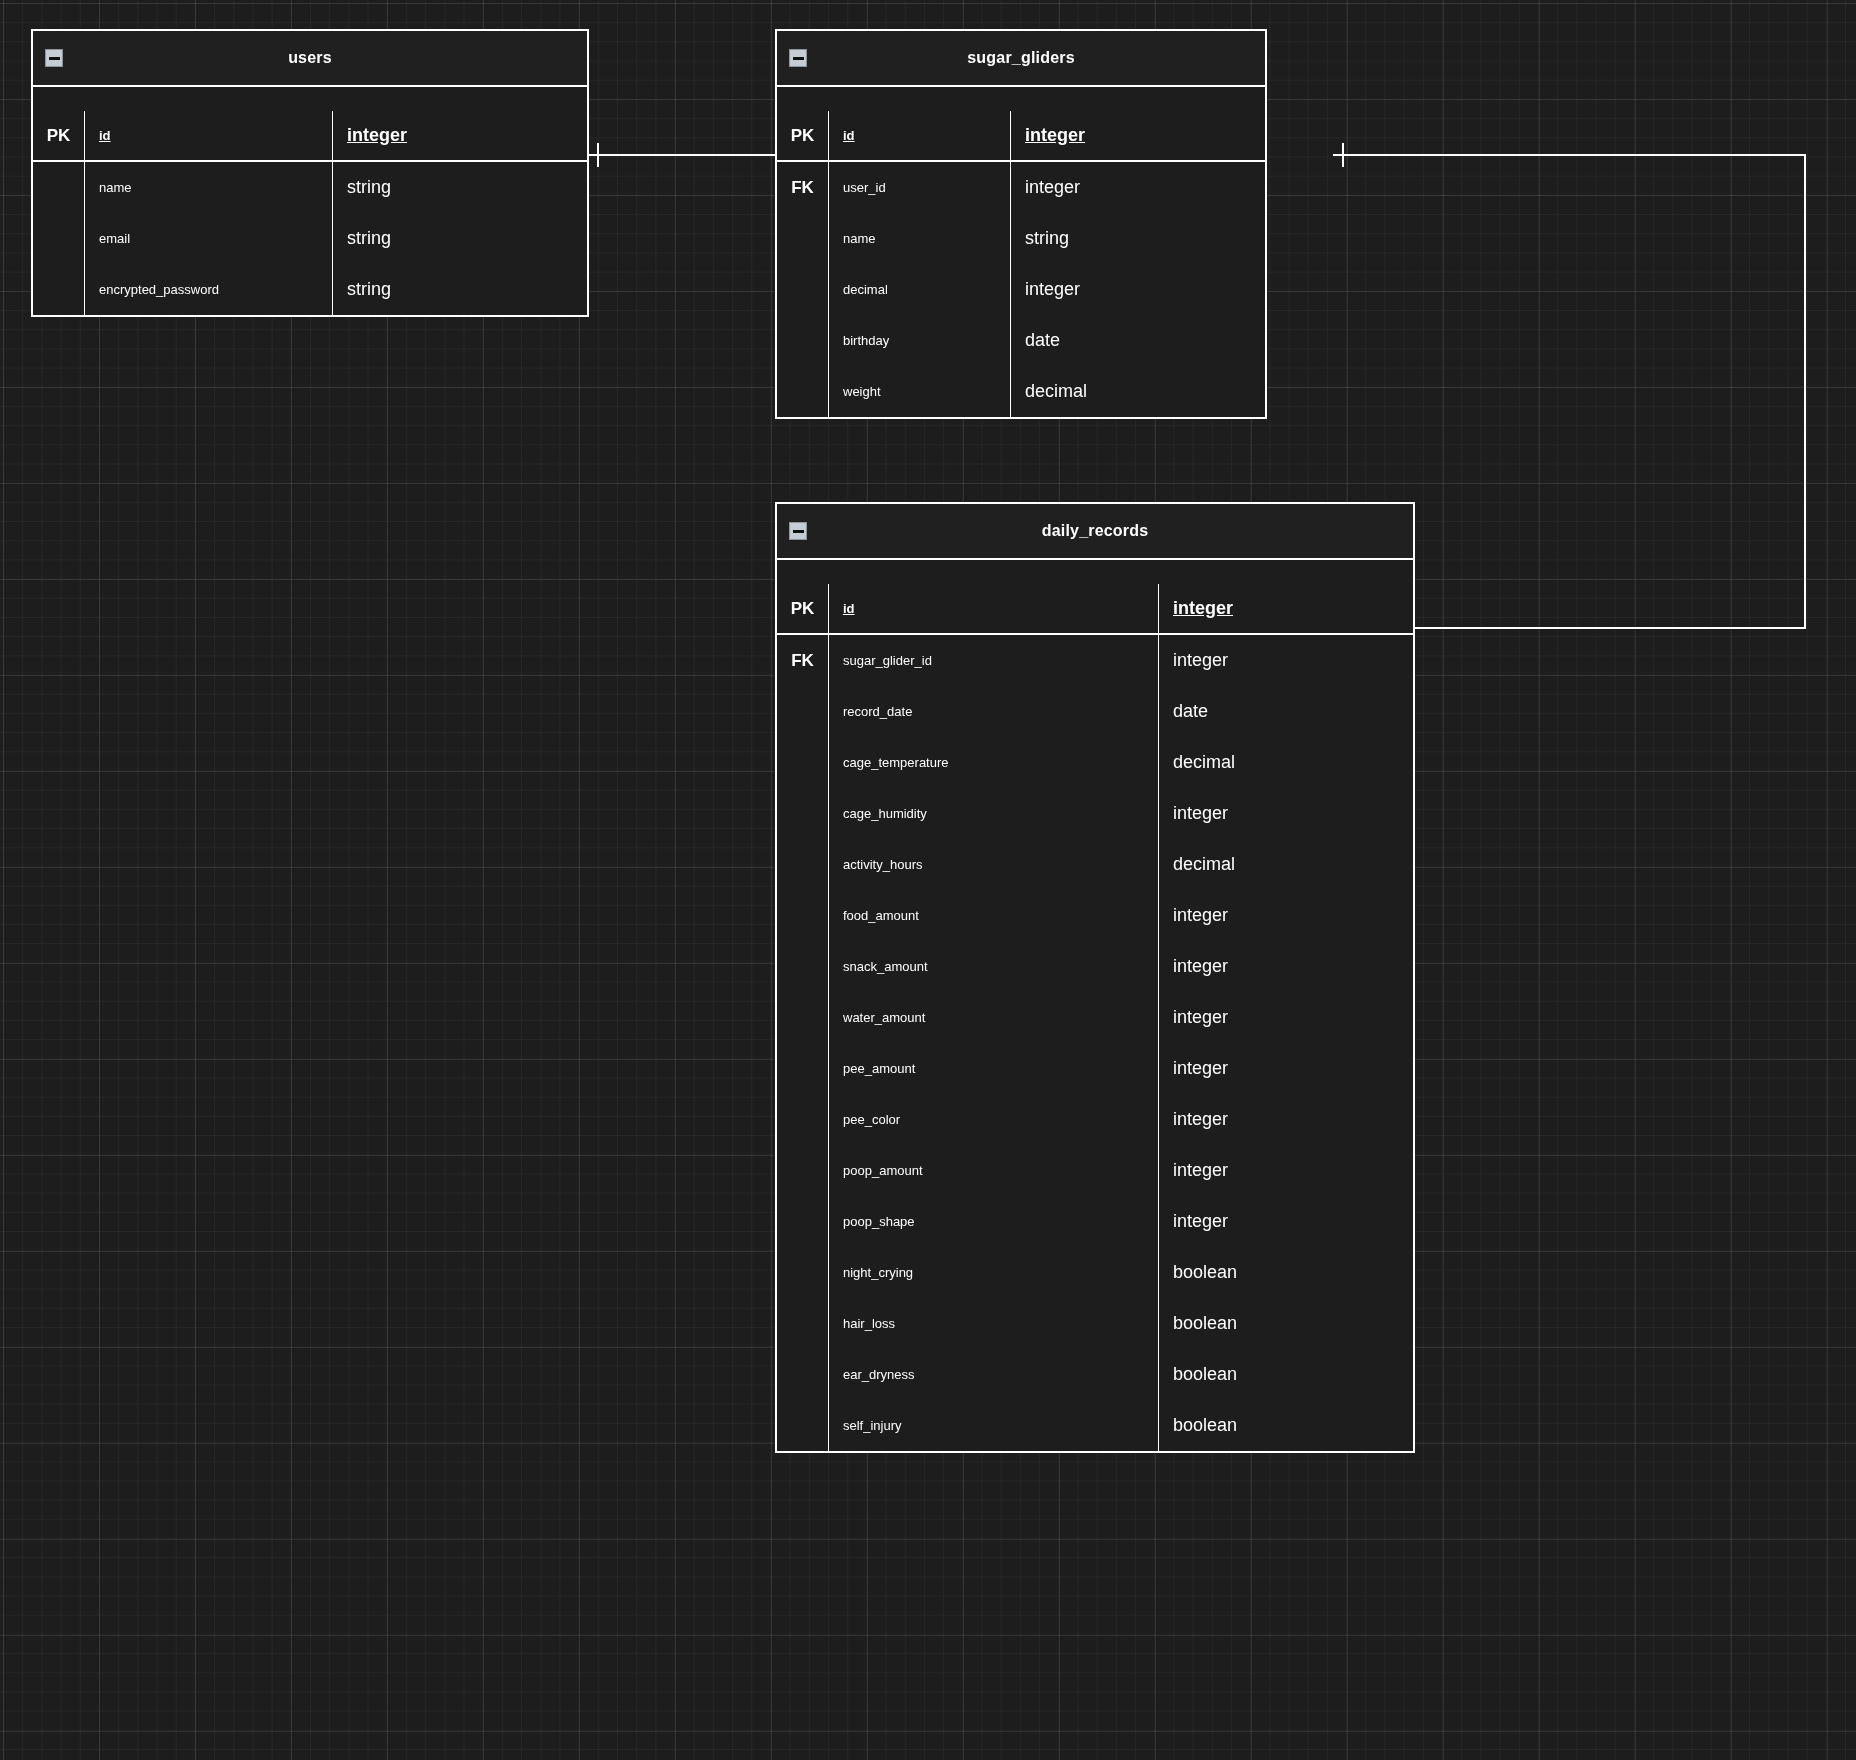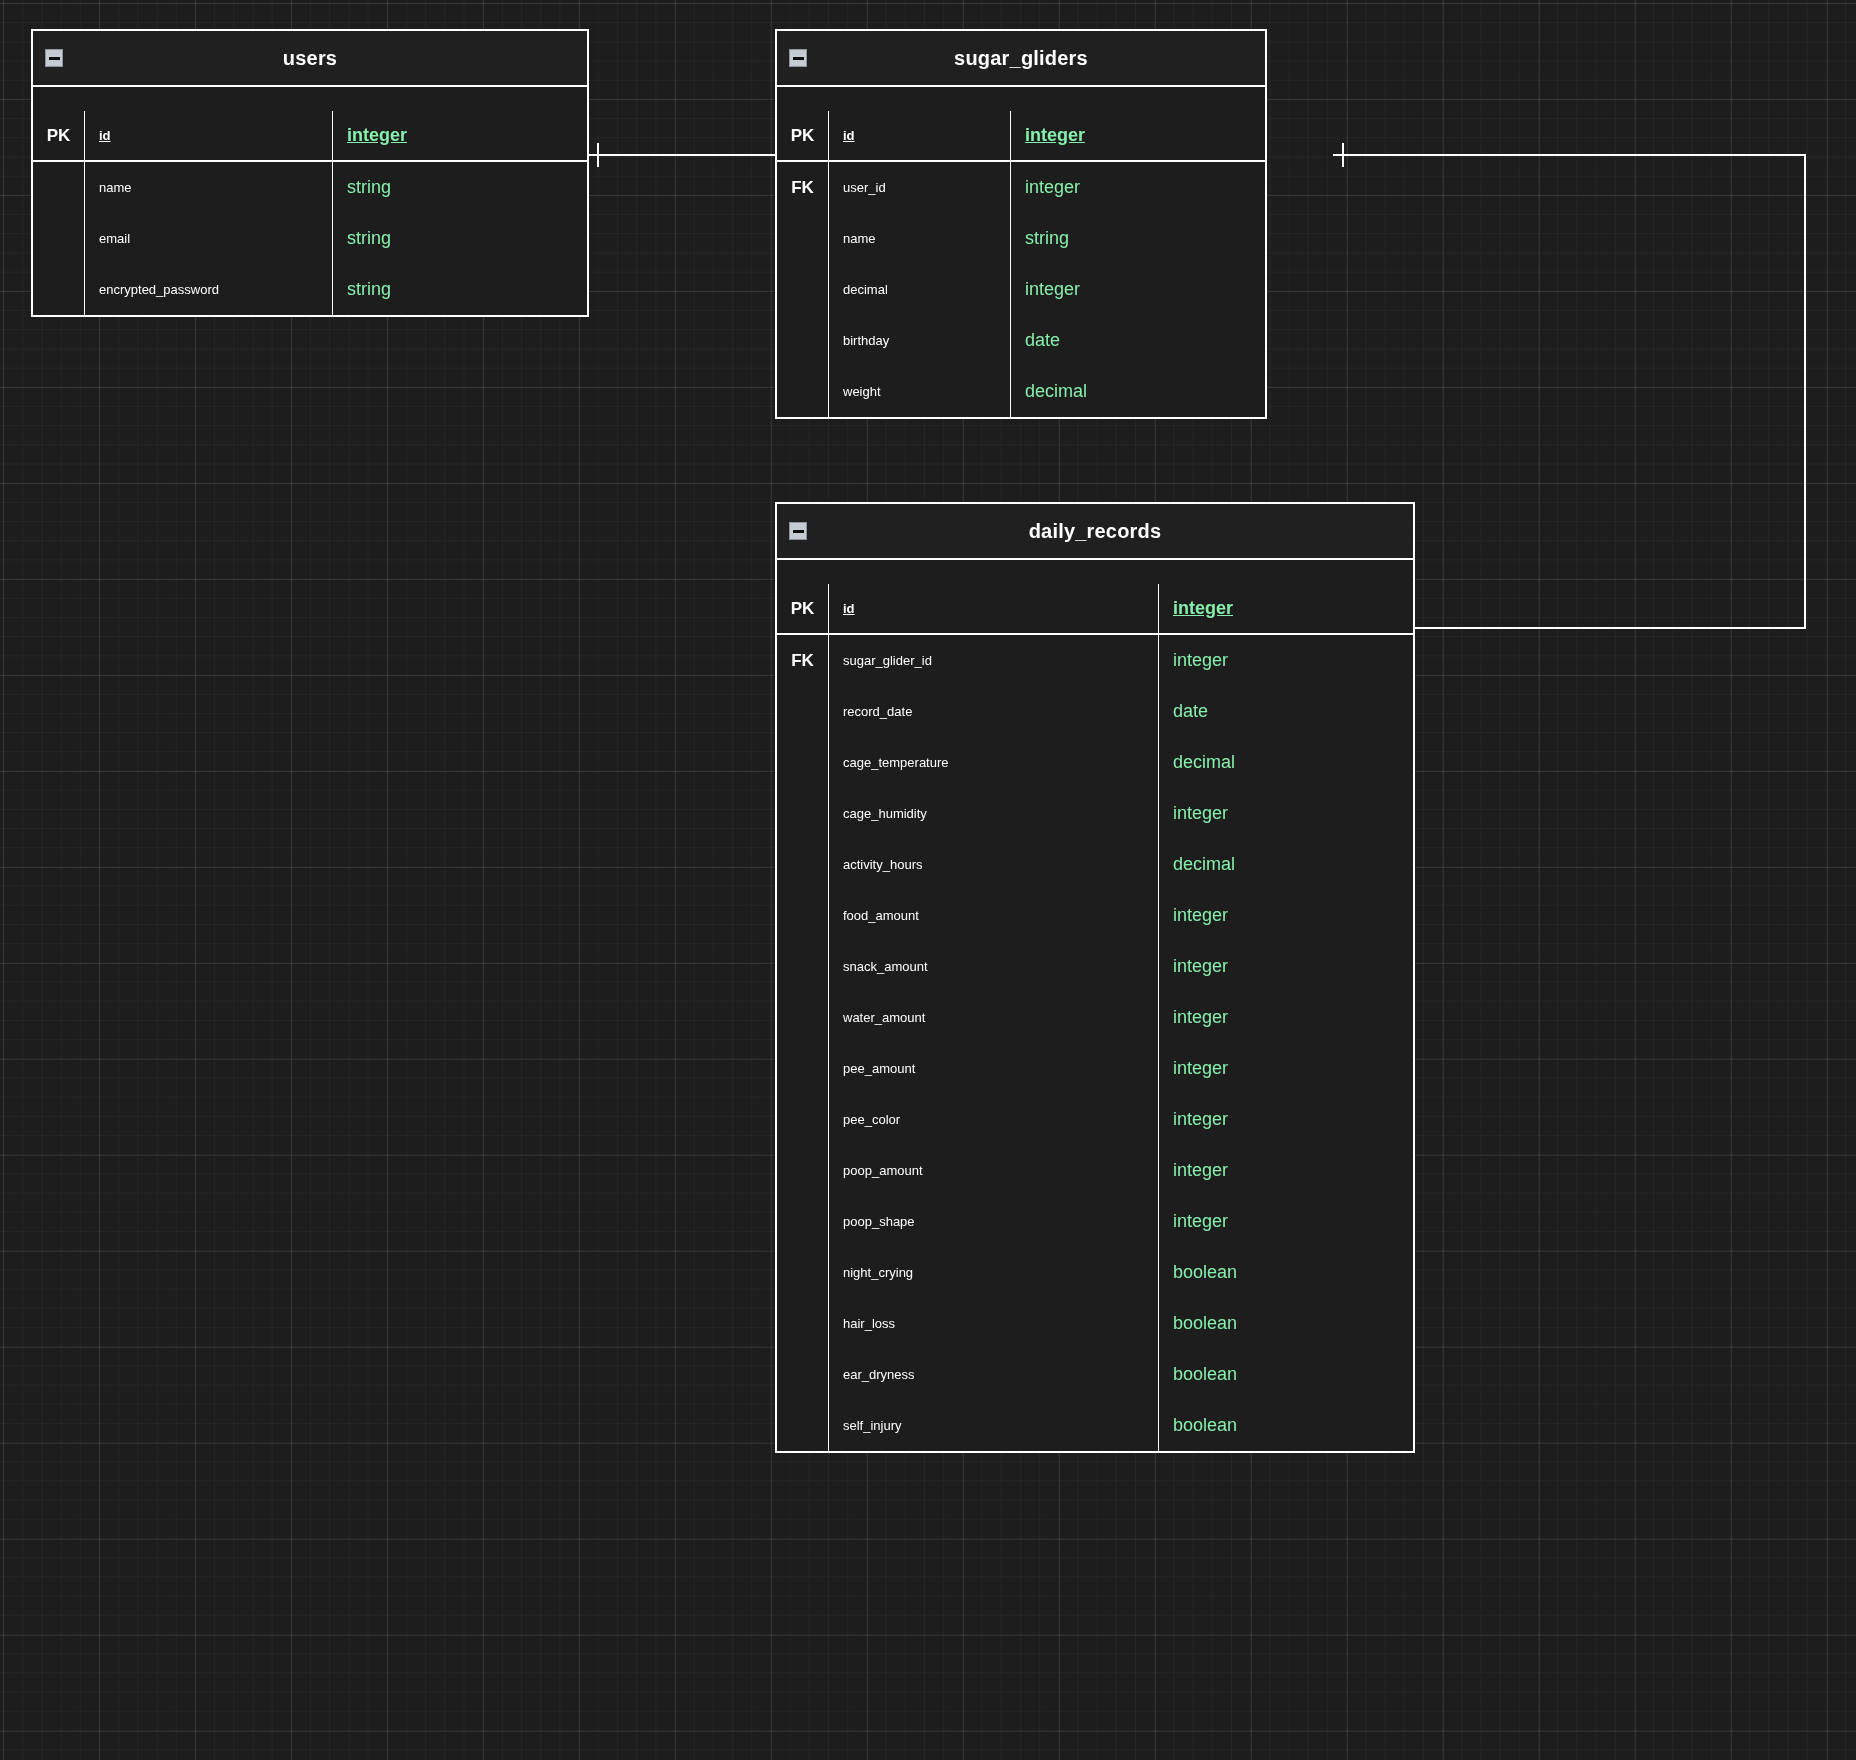--- a/index.html
+++ b/index.html
@@ -57,7 +57,7 @@
     box-sizing: border-box;
   }
   .entity-title {
-    font-size: 20px;
+    font-size: 16px;
     font-weight: bold;
     color: #ffffff;
     letter-spacing: 0.2px;

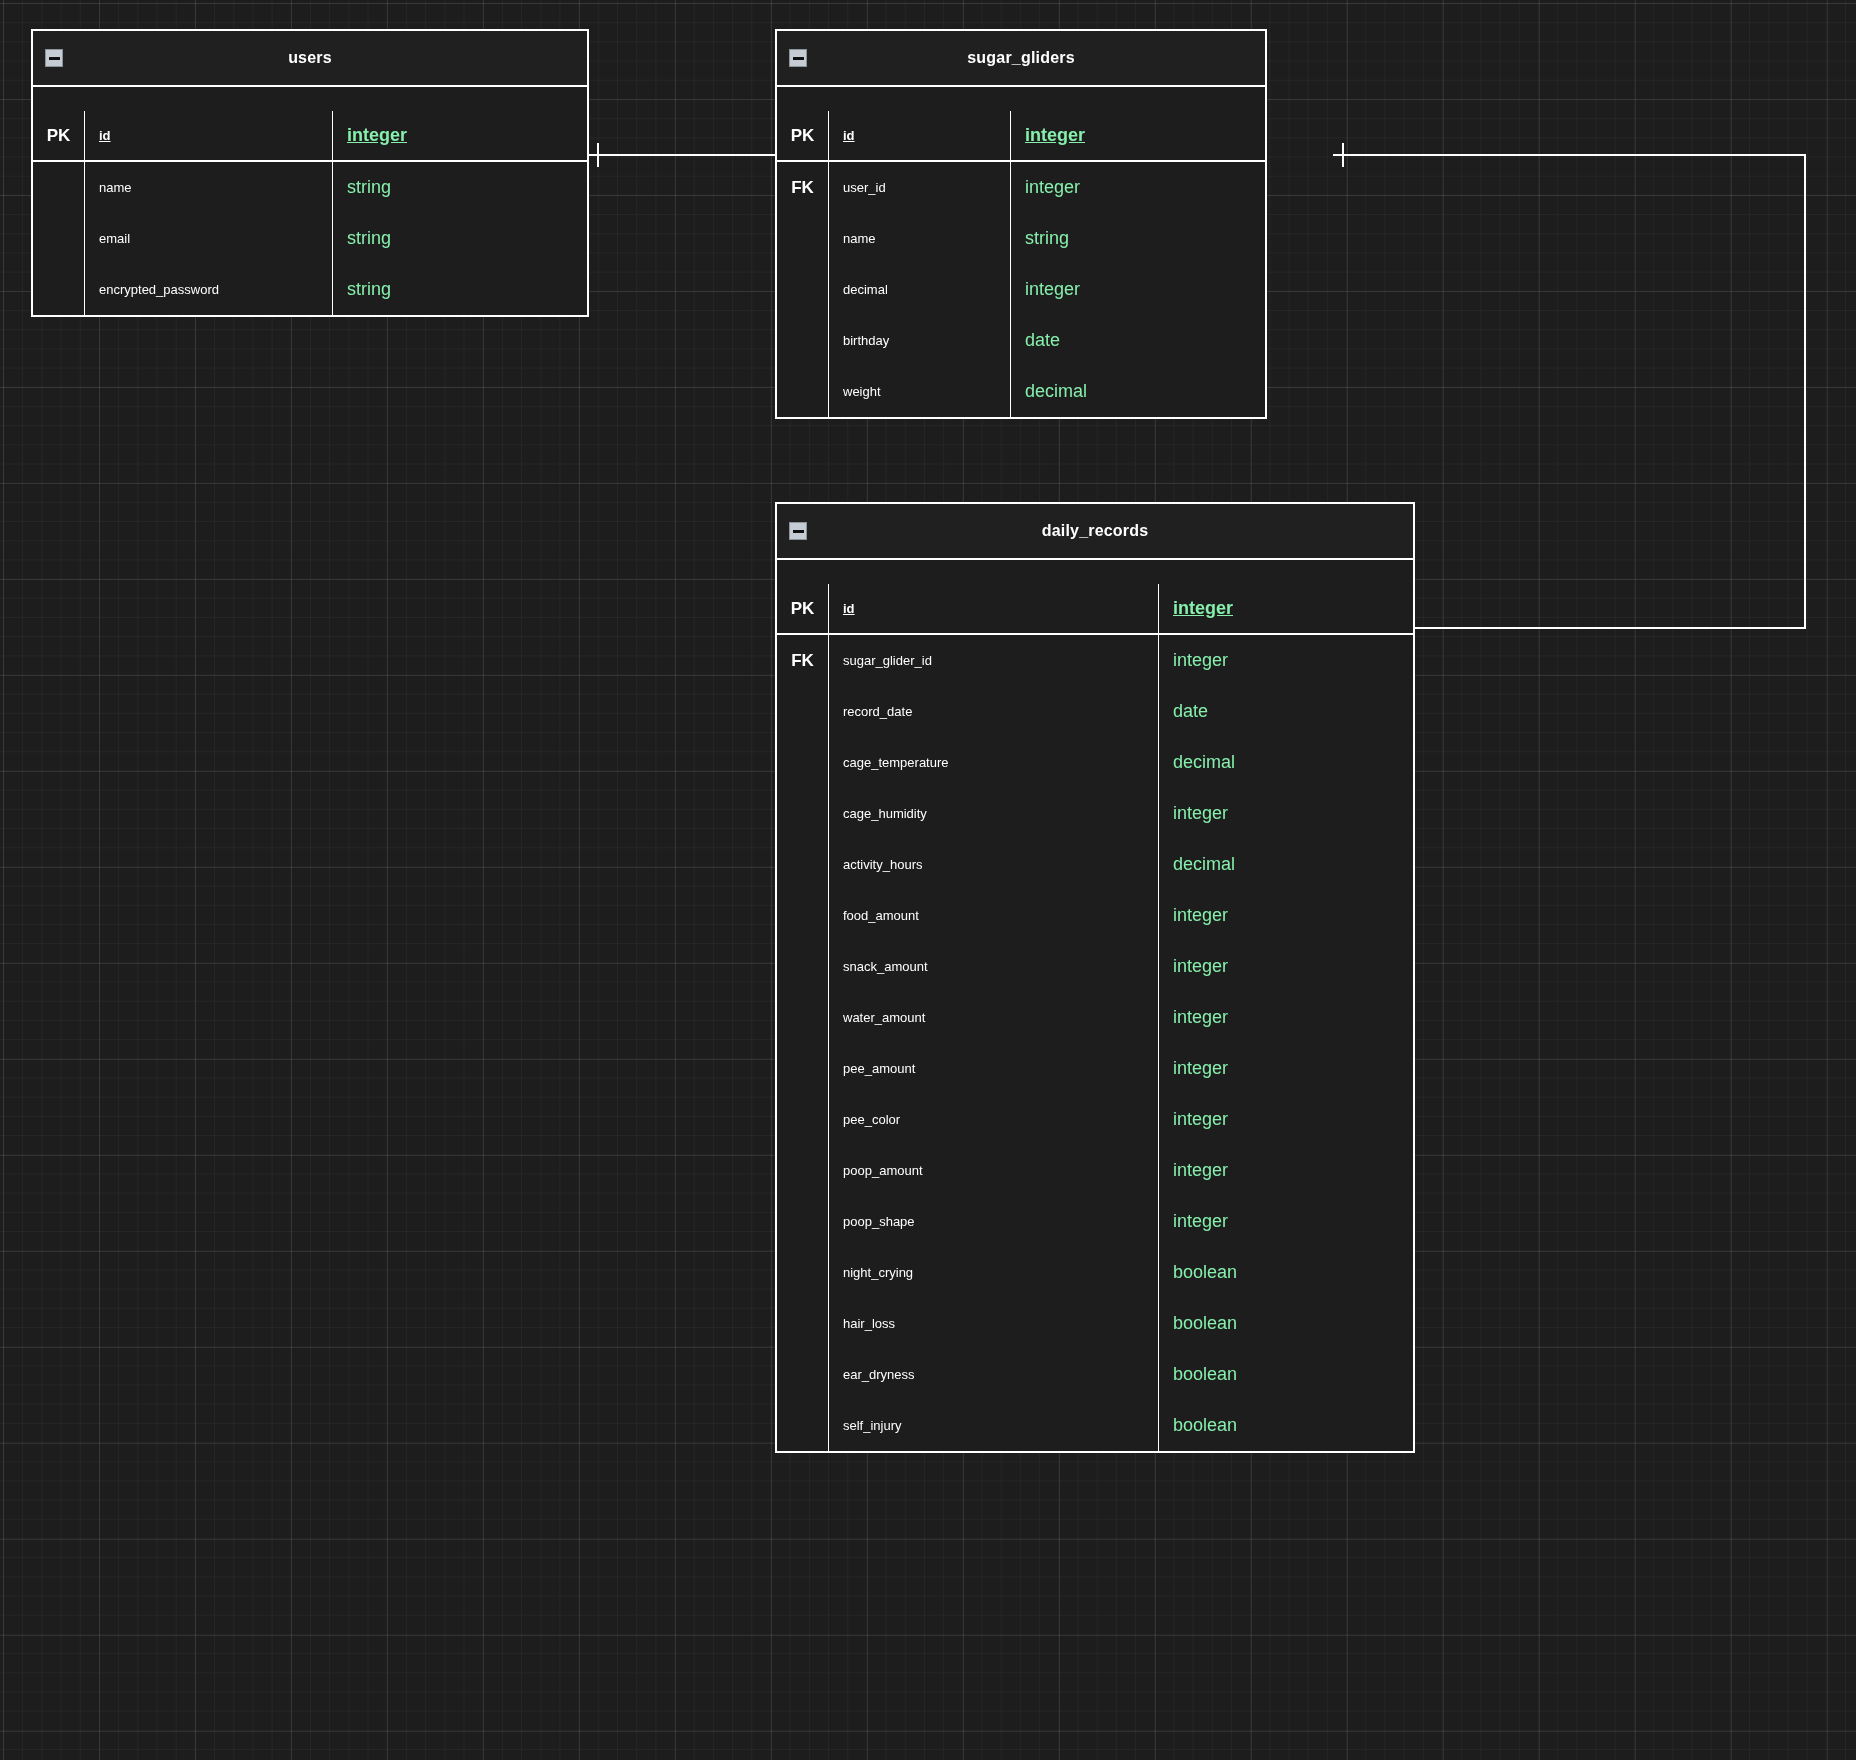--- a/index.html
+++ b/index.html
@@ -121,7 +121,7 @@
     padding-left: 14px;
     box-sizing: border-box;
     font-size: 18px;
-    color: #86efac;
+    color: #ffffff;
     text-align: center;
   }
   .row.pk-row .cell-name span,

